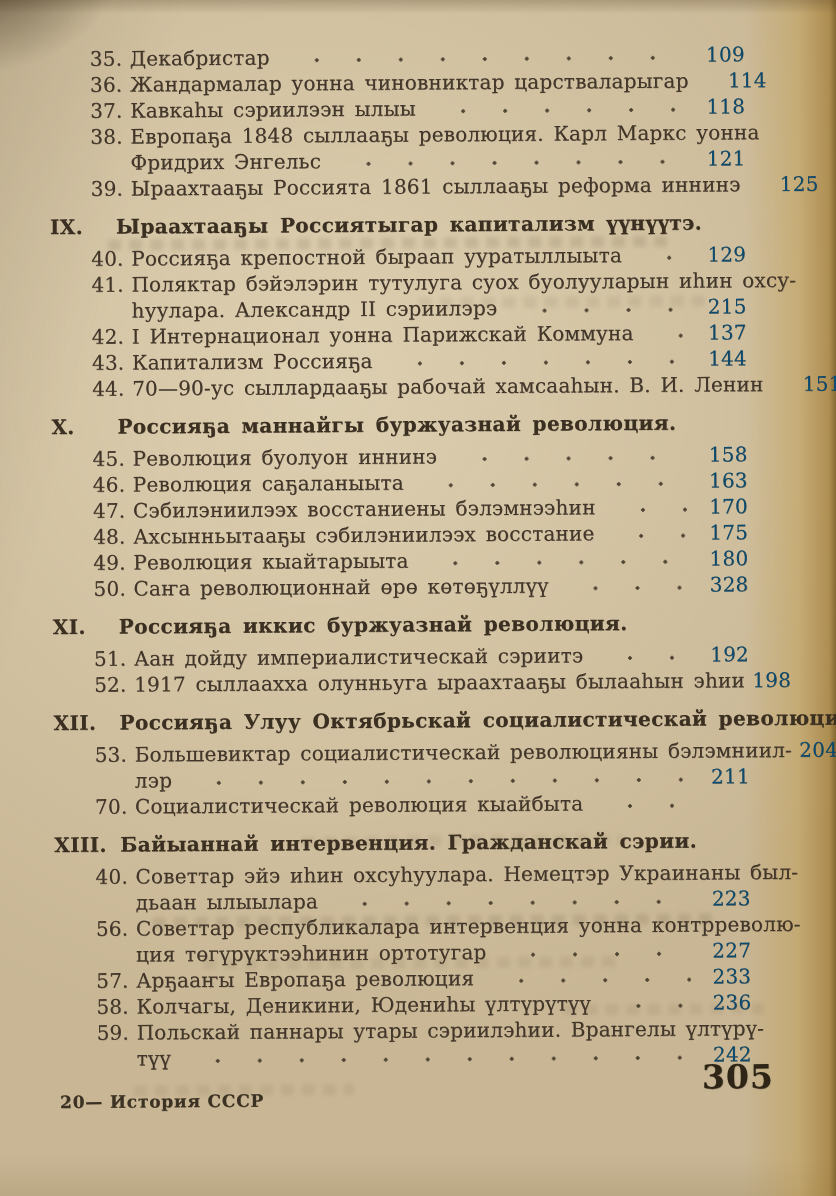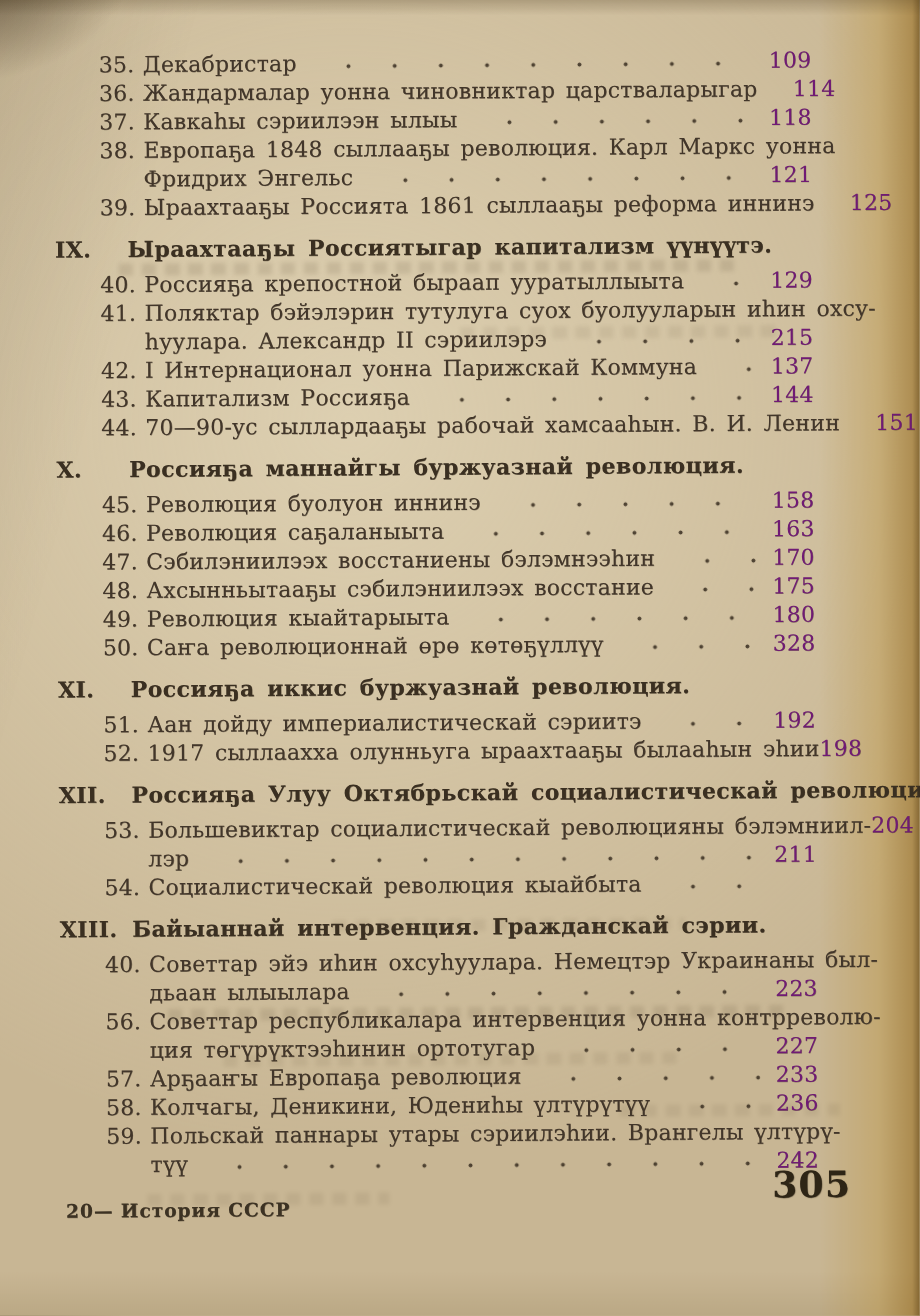--- a/index.html
+++ b/index.html
@@ -35,7 +35,7 @@
         background-image:radial-gradient(circle, rgba(56,45,32,.85) 1.5px, transparent 2.1px);
         background-size:42px 10px;background-repeat:repeat-x;background-position:8px 66%;}
   .spacer{flex:1 1 auto;}
-  .pg{width:46px;flex:none;text-align:left;white-space:nowrap;word-spacing:0;color:#701a75;}
+  .pg{width:46px;flex:none;text-align:right;white-space:nowrap;word-spacing:0;color:#0c4a6e;}
   #page-num{position:absolute;left:698px;top:1062px;font-size:33px;font-weight:bold;
             color:#2e2516;letter-spacing:1px;text-shadow:.4px .5px .8px rgba(40,30,16,.5);}
   #footer{position:absolute;left:56px;top:1092px;font-size:17px;font-weight:bold;

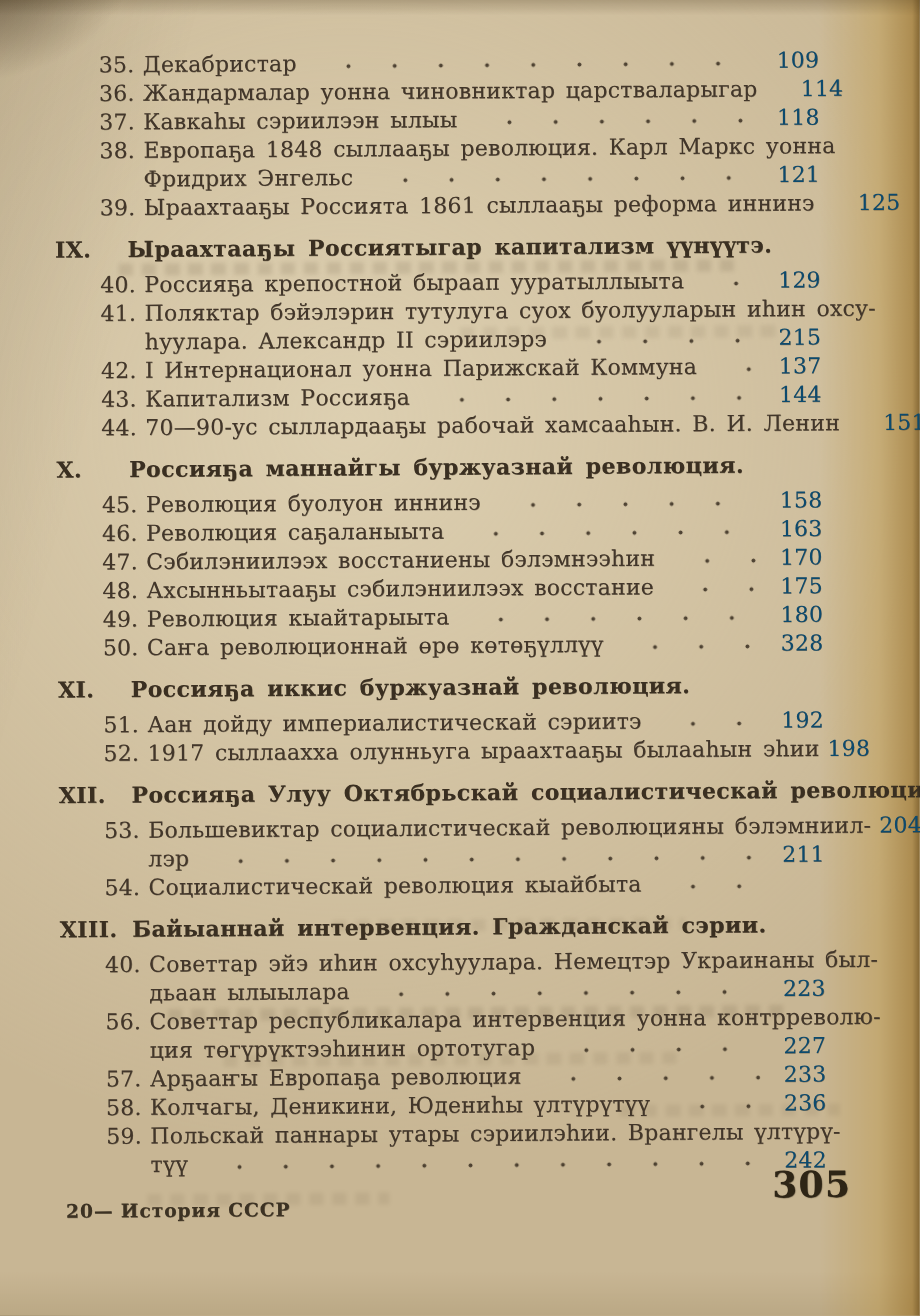--- a/index.html
+++ b/index.html
@@ -216,7 +216,7 @@
           <span class="pg">211</span>
         </div>
         <div class="line">
-          <span class="num">54.</span>
+          <span class="num">70.</span>
           <span class="txt">Социалистическай революция кыайбыта</span>
           <span class="dots"></span>
           <span class="pg"></span>

